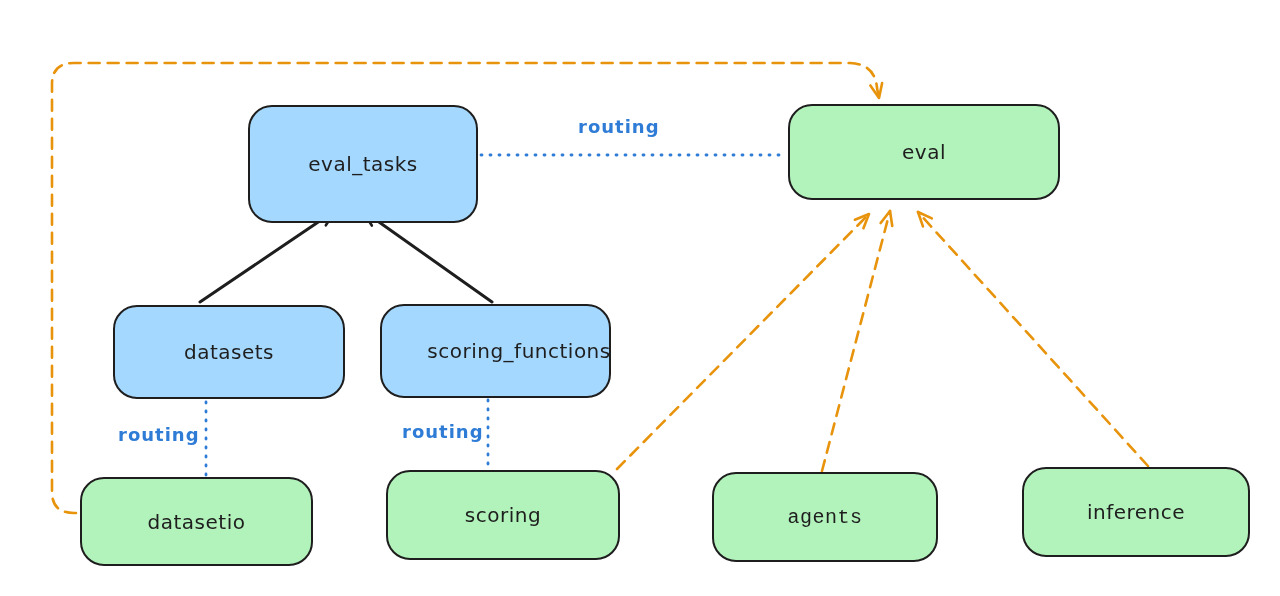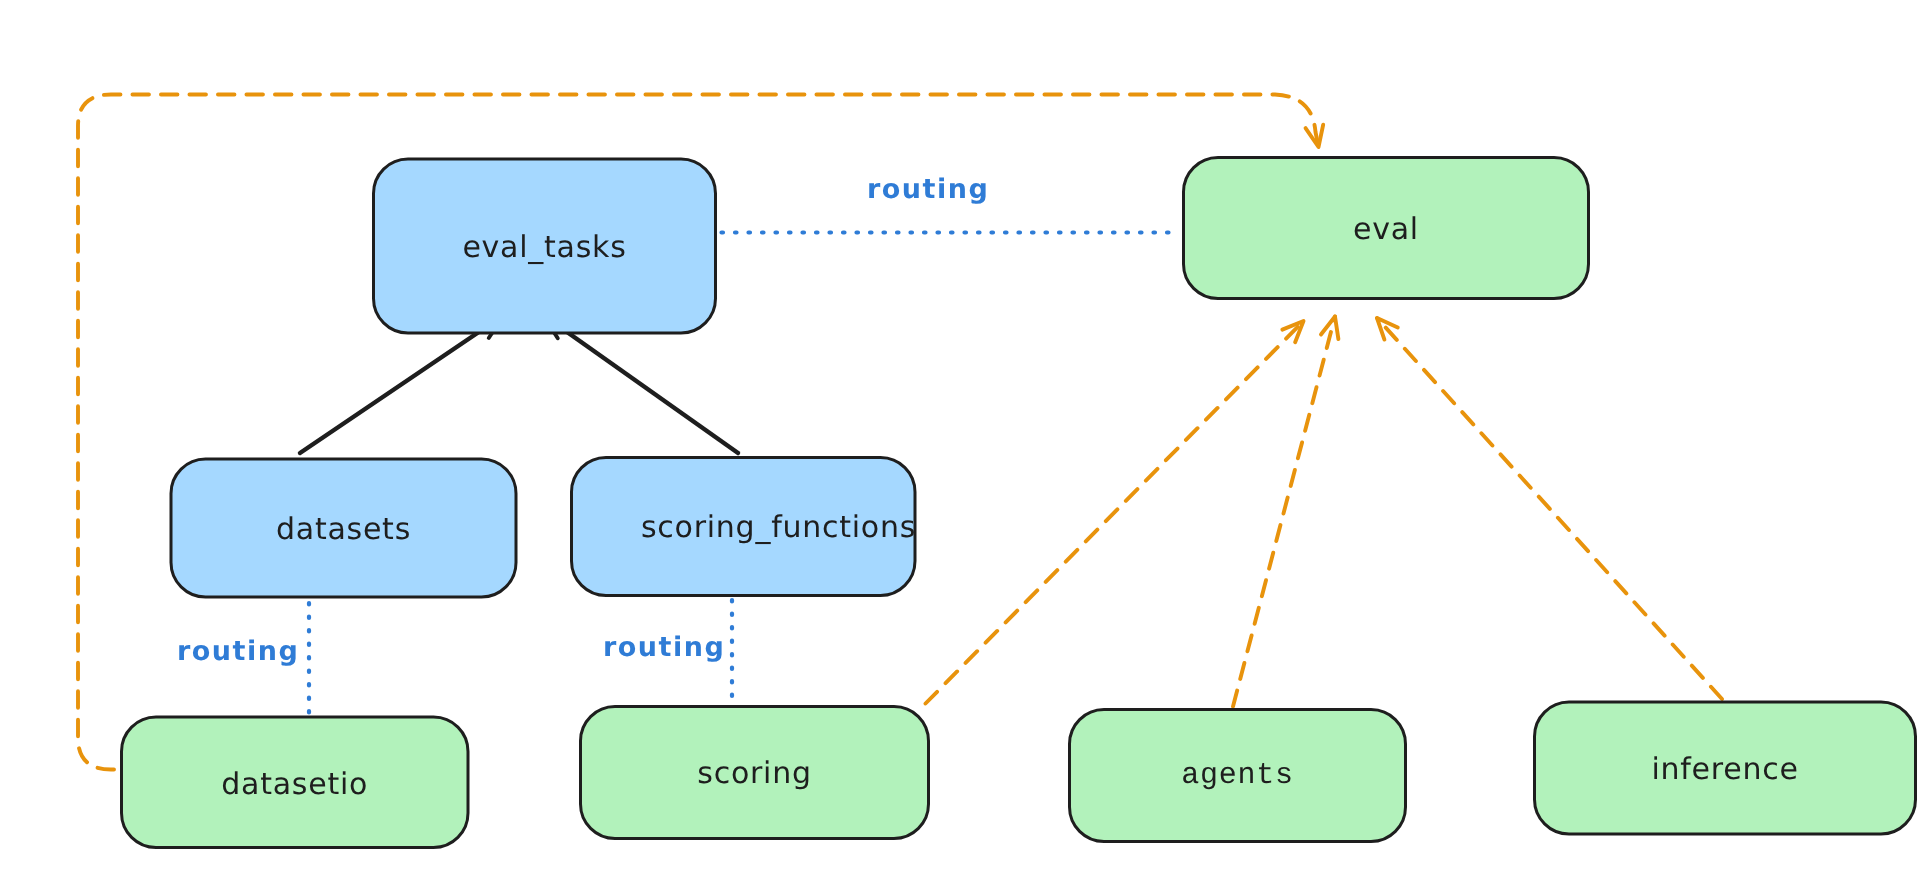--- a/index.html
+++ b/index.html
@@ -111,7 +111,7 @@
     <span class="node-label">agents</span>
   </div>
 
-  <div class="node green" style="left:1022px; top:467px; width:256px; height:90px;">
+  <div class="node green" style="left:1022px; top:467px; width:228px; height:90px;">
     <span class="node-label">inference</span>
   </div>
 

